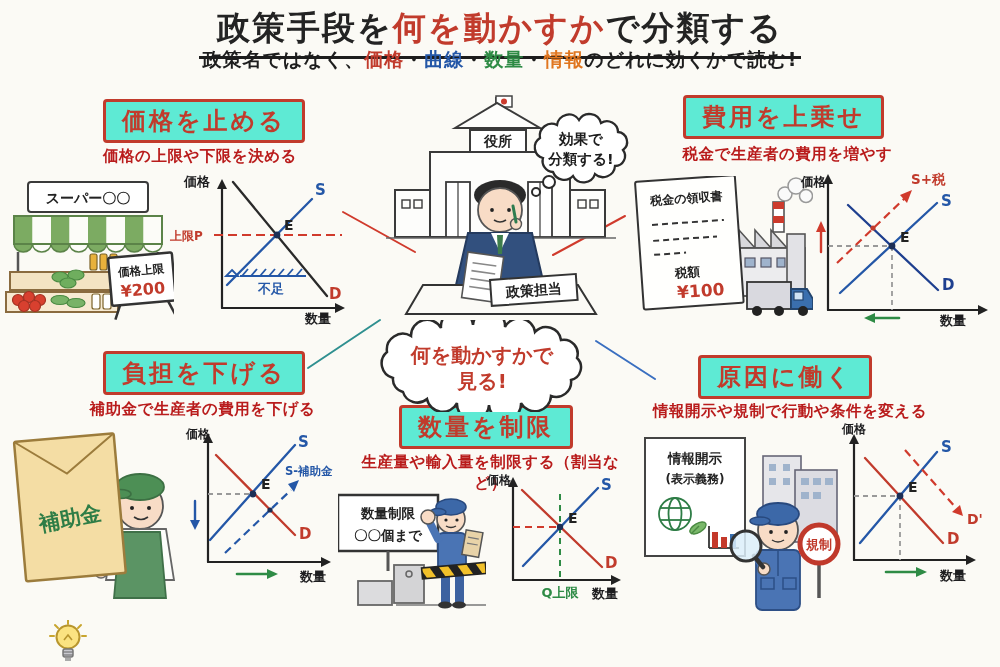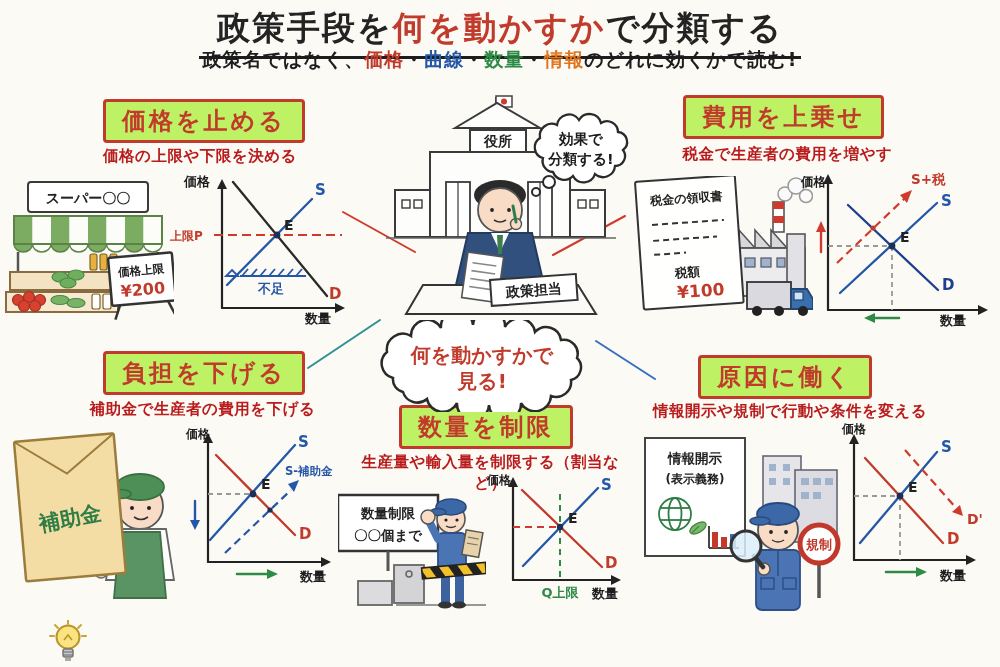--- a/index.html
+++ b/index.html
@@ -17,7 +17,7 @@
   .main-title .hl{color:var(--red);}
   .subtitle{position:absolute;top:47px;left:0;width:1000px;text-align:center;font-size:19px;font-weight:bold;color:#1d1d1d;letter-spacing:1px;}
   .t-red{color:var(--red);} .t-blue{color:var(--blue);} .t-green{color:var(--green);} .t-orange{color:var(--orange);}
-  .heading-box{position:absolute;border:3px solid var(--red);border-radius:4px;background:#bef264;
+  .heading-box{position:absolute;border:3px solid var(--red);border-radius:4px;background:#5eead4;
     color:var(--red);font-size:24px;font-weight:bold;letter-spacing:3px;padding:3px 16px;text-align:center;}
   .desc{position:absolute;font-size:15.5px;font-weight:bold;color:#b91c1c;text-align:center;letter-spacing:0.5px;}
   .footer-note{position:absolute;top:630px;left:100px;width:880px;font-size:16.5px;font-weight:bold;color:#171717;letter-spacing:0.5px;}

